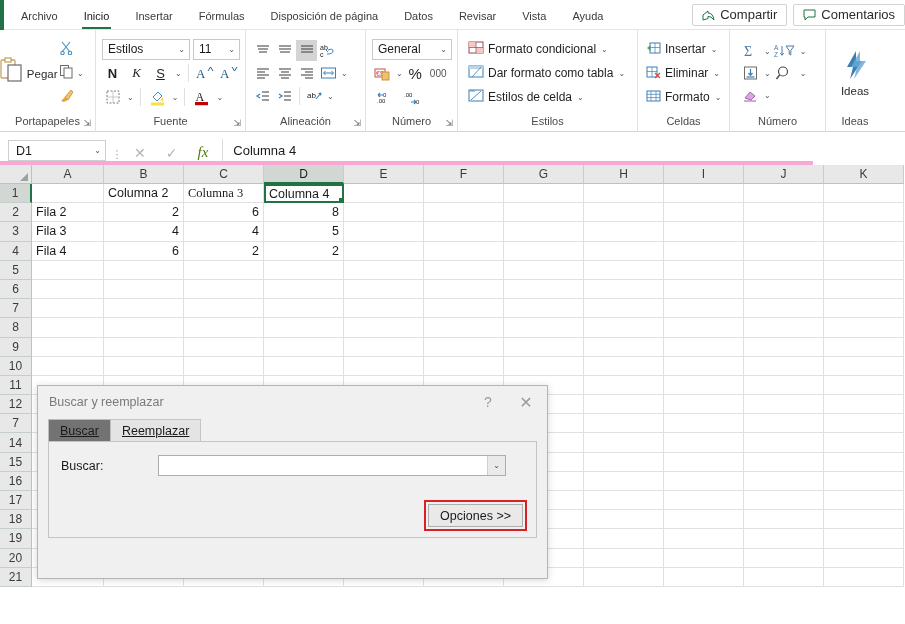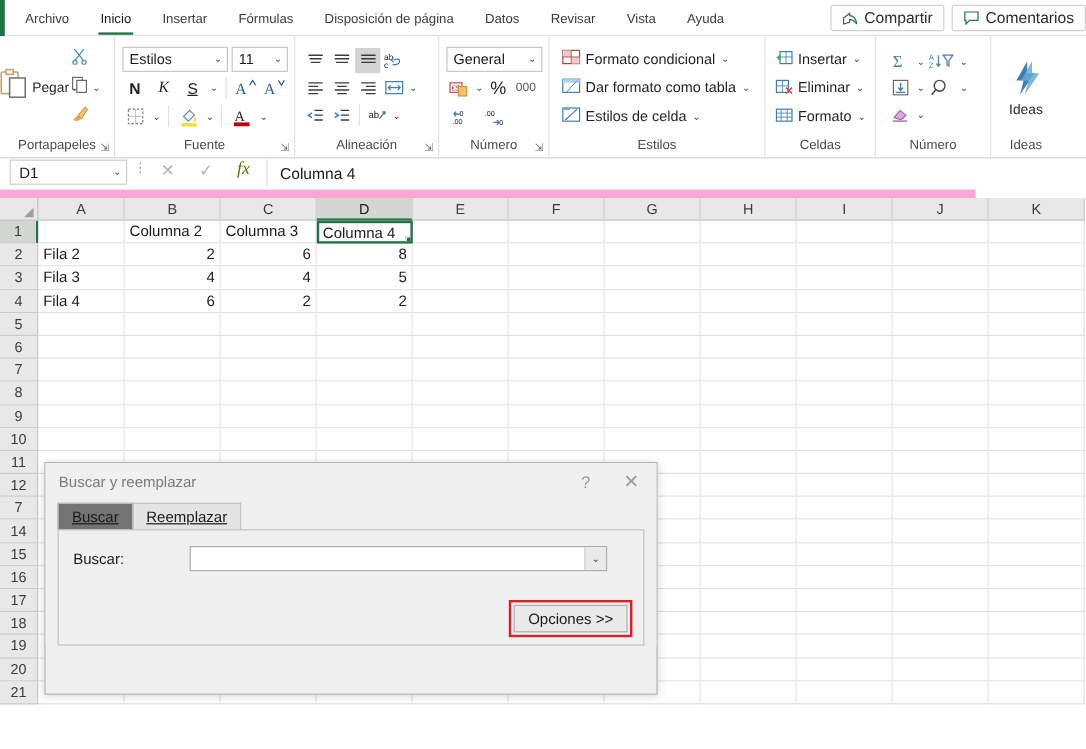--- a/index.html
+++ b/index.html
@@ -140,8 +140,8 @@
     position: absolute; top: 133px; left: 0;
     width: 813px; height: 32px;
     background: #ffffff;
-    display: flex; align-items: flex-start;
-    border-bottom: 7px solid #f9a8d4;
+    display: flex; align-items: flex-end;
+    border-bottom: 4px solid #f9a8d4;
   }
   .namebox {
     margin-left: 8px; width: 98px; height: 21px;

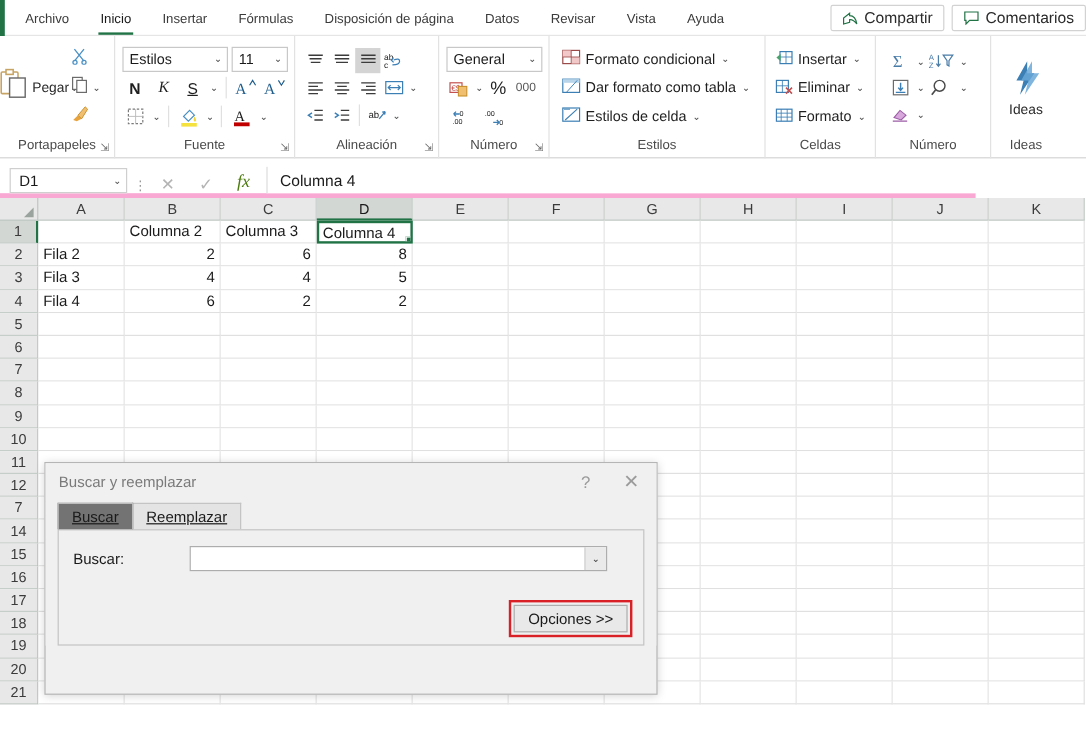--- a/index.html
+++ b/index.html
@@ -716,7 +716,7 @@
           <div class="rh sel">1</div>
           <div class="cell" style="width: 72px; min-width: 72px;"></div>
           <div class="cell" style="width: 80px; min-width: 80px;">Columna 2</div>
-          <div class="cell" style="width: 80px; min-width: 80px;">Columna 3</div>
+          <div class="cell" style="width: 80px; min-width: 80px; font-family: Liberation Serif, serif;">Columna 3</div>
           <div class="cell selected" style="width: 80px; min-width: 80px;">Columna 4</div>
           <div class="cell" style="width: 80px; min-width: 80px;"></div>
           <div class="cell" style="width: 80px; min-width: 80px;"></div>

